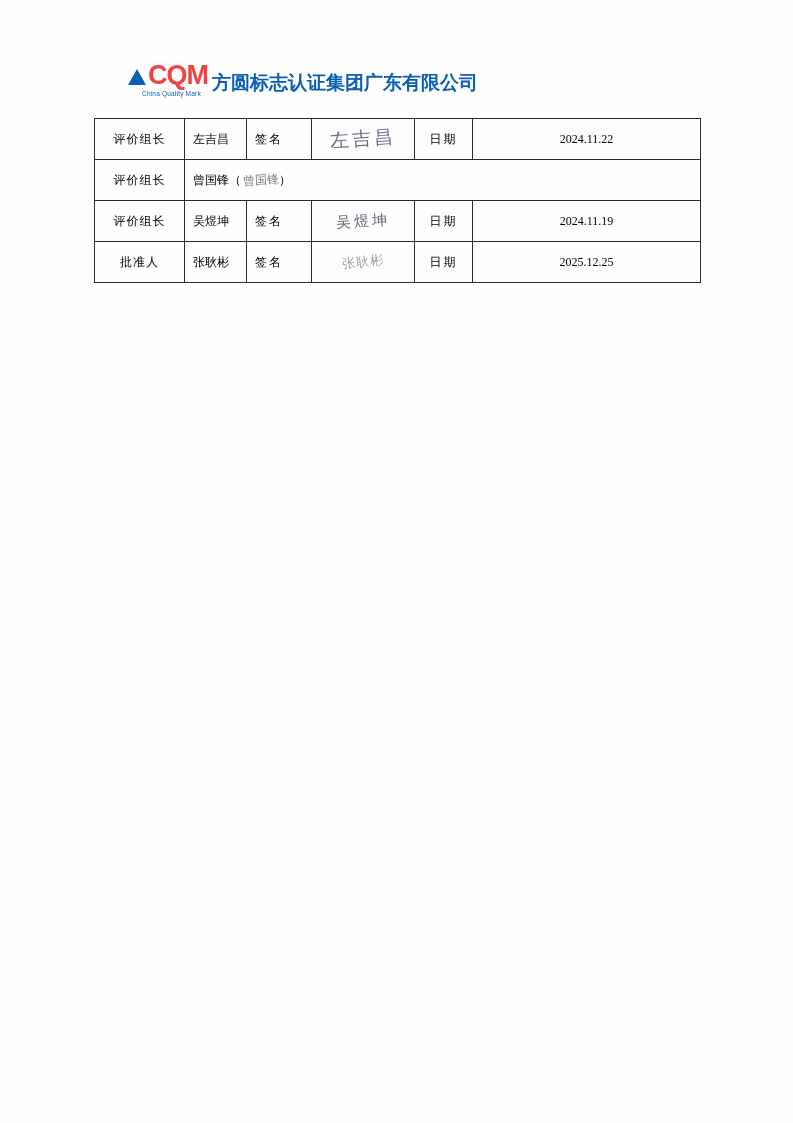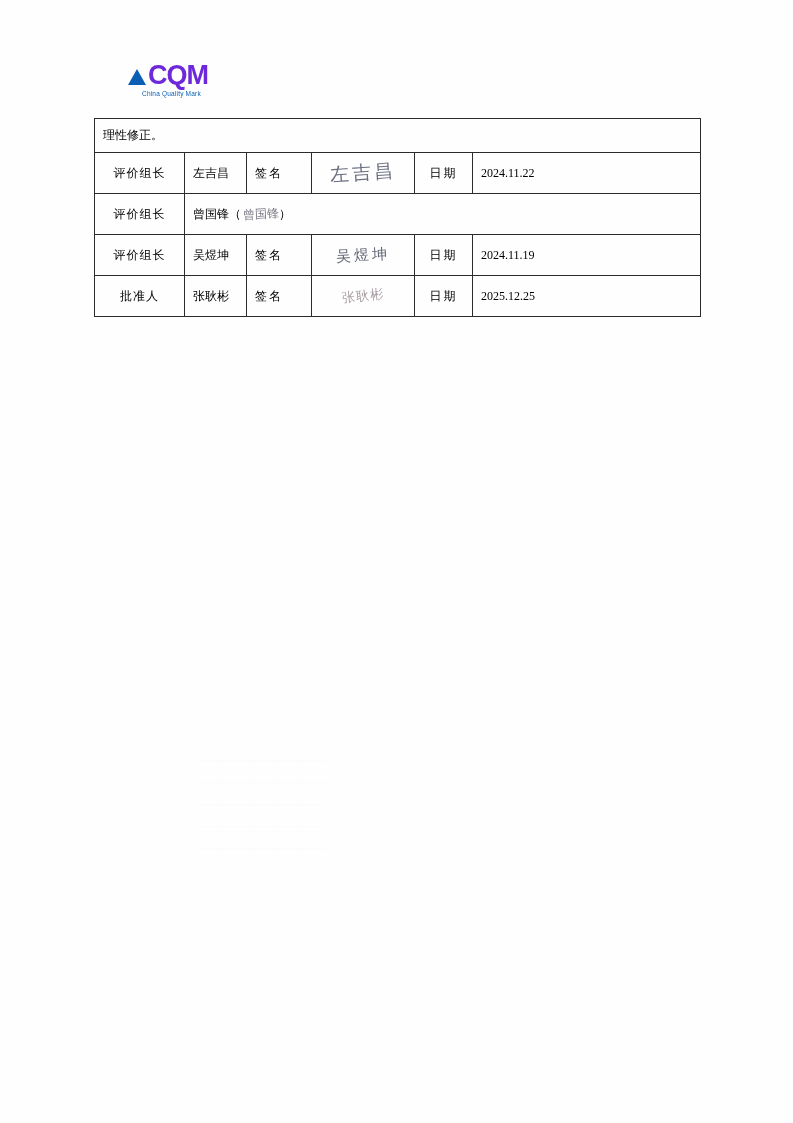--- a/index.html
+++ b/index.html
@@ -57,7 +57,7 @@
     font-weight: bold;
     font-size: 27px;
     letter-spacing: -1px;
-    color: #6d28d9;
+    color: #ef4444;
     line-height: 27px;
   }
   .logo-sub {

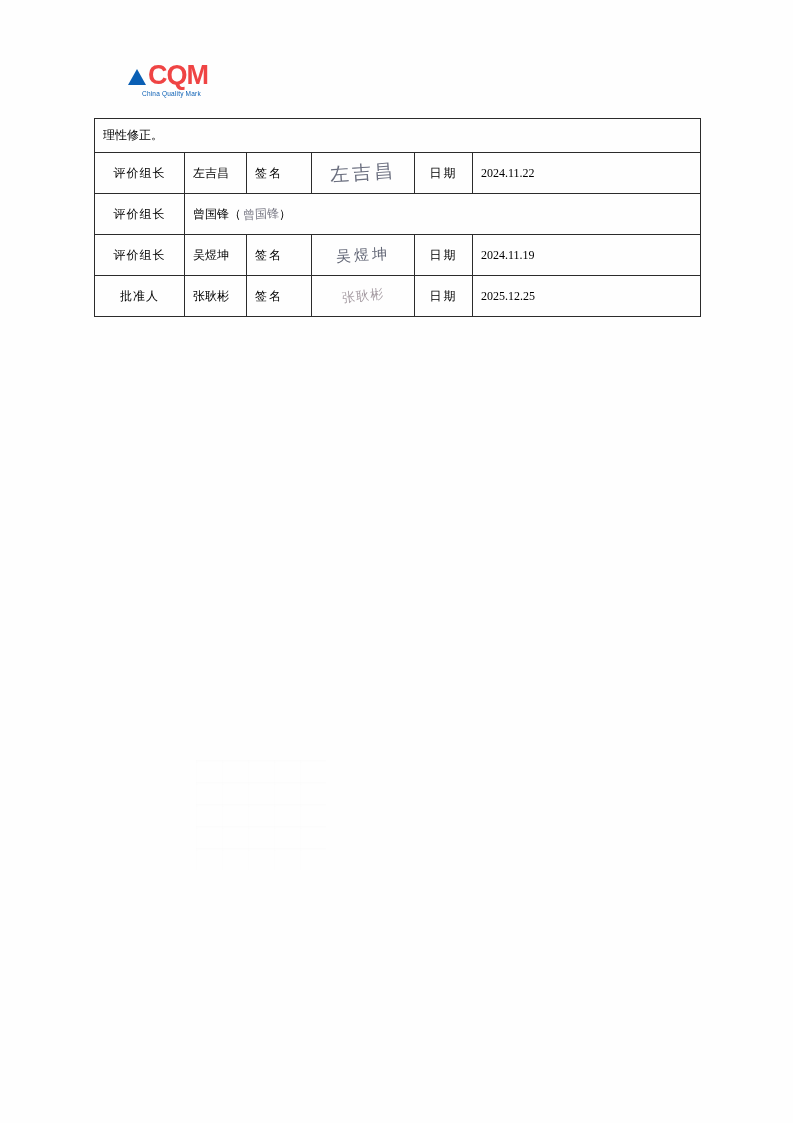--- a/index.html
+++ b/index.html
@@ -177,6 +177,7 @@
       </div>
       <div class="logo-sub">China Quality Mark</div>
     </div>
+    <div class="logo-title">方圆标志认证集团广东有限公司</div>
   </div>
 
   <table class="doc-table">

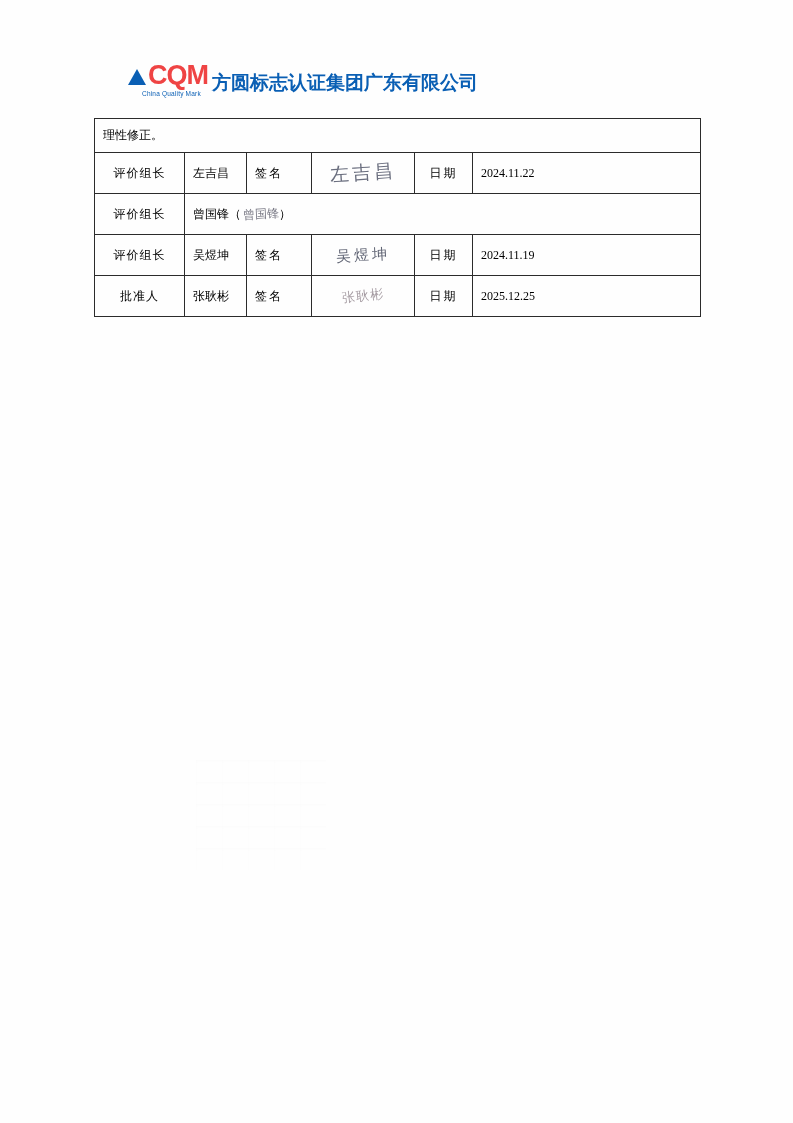--- a/index.html
+++ b/index.html
@@ -190,9 +190,6 @@
       <col style="width:228px">
     </colgroup>
     <tbody>
-      <tr>
-        <td class="cell-note" colspan="6">理性修正。</td>
-      </tr>
 
       <tr>
         <td class="lbl">评价组长</td>

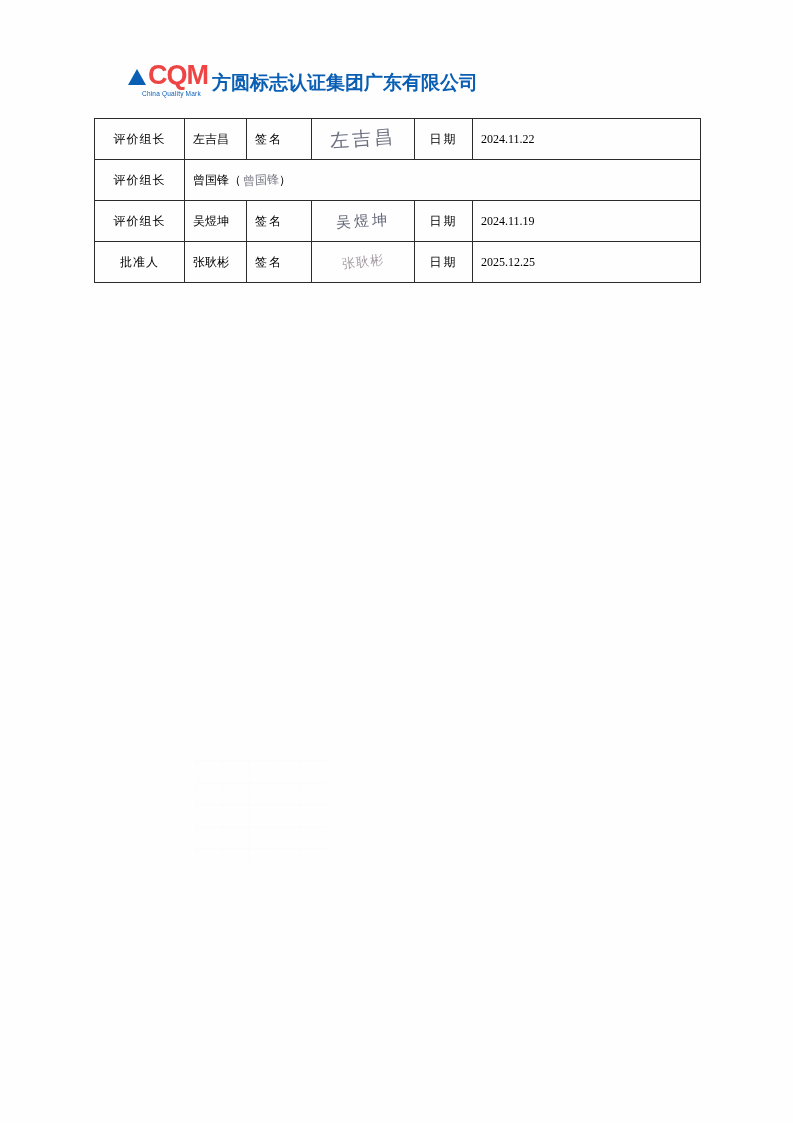--- a/index.html
+++ b/index.html
@@ -121,6 +121,7 @@
     letter-spacing: 2px;
   }
   .date-value {
+    text-align: center;
     font-size: 12.5px;
   }
   .sig-cell {

